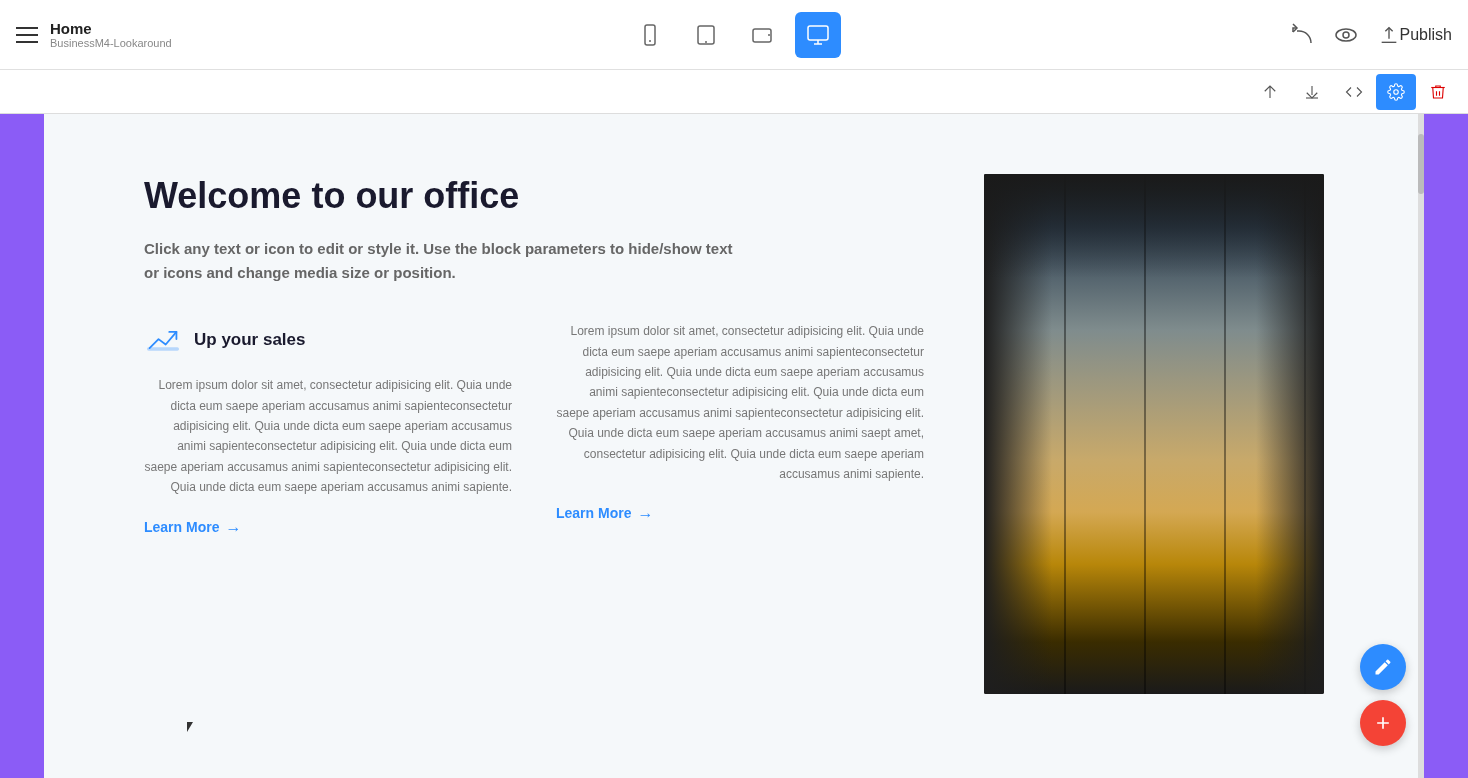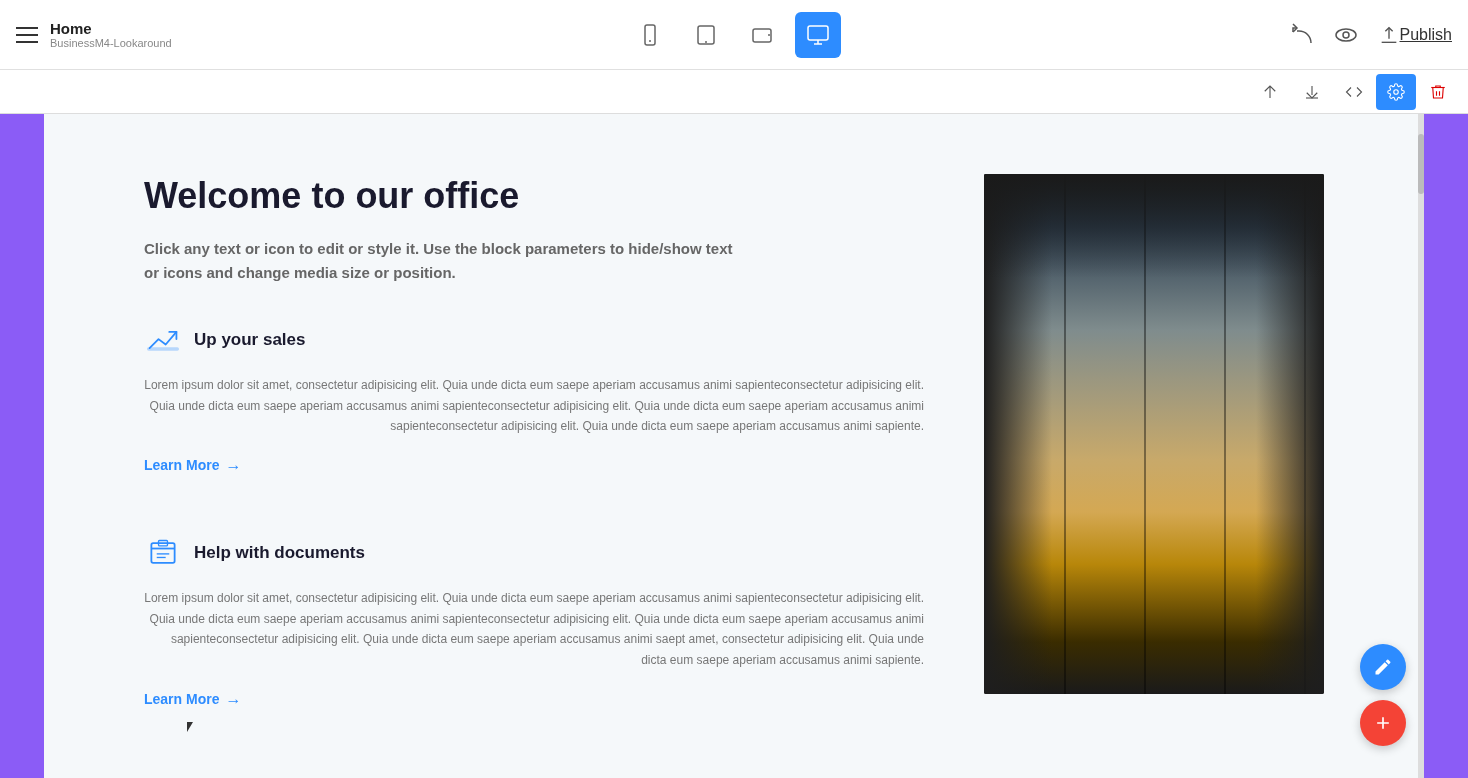--- a/index.html
+++ b/index.html
@@ -86,7 +86,6 @@
       font-size: 16px;
       font-weight: 500;
       color: #333;
-      text-decoration: underline;
     }
     .publish-btn svg { width: 22px; height: 22px; fill: none; stroke: #555; stroke-width: 1.5; }
 

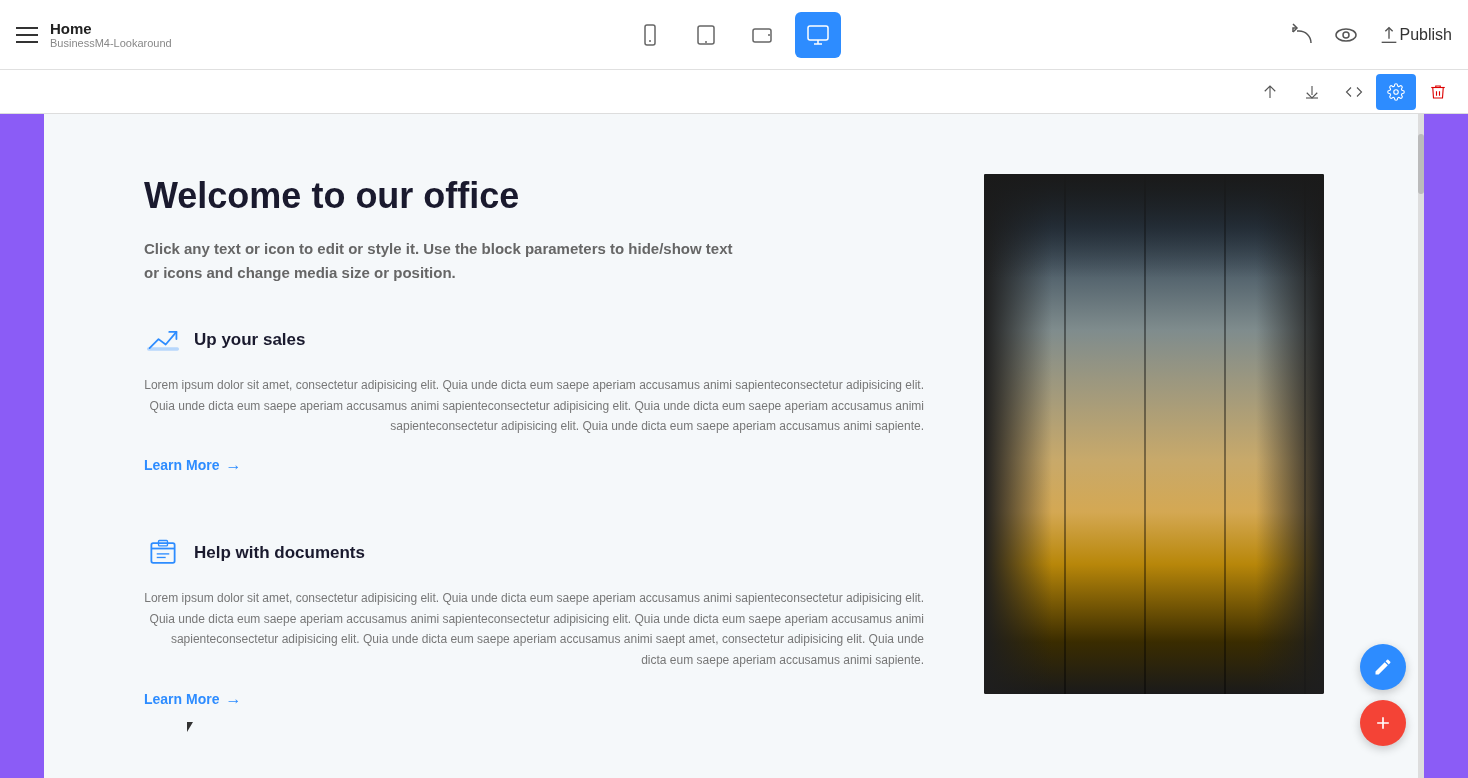--- a/index.html
+++ b/index.html
@@ -162,8 +162,7 @@
     }
     .features-row {
       display: flex;
-      gap: 60px;
-      flex-direction: column;
+      gap: 44px;
     }
     .feature-col {
       flex: 1;

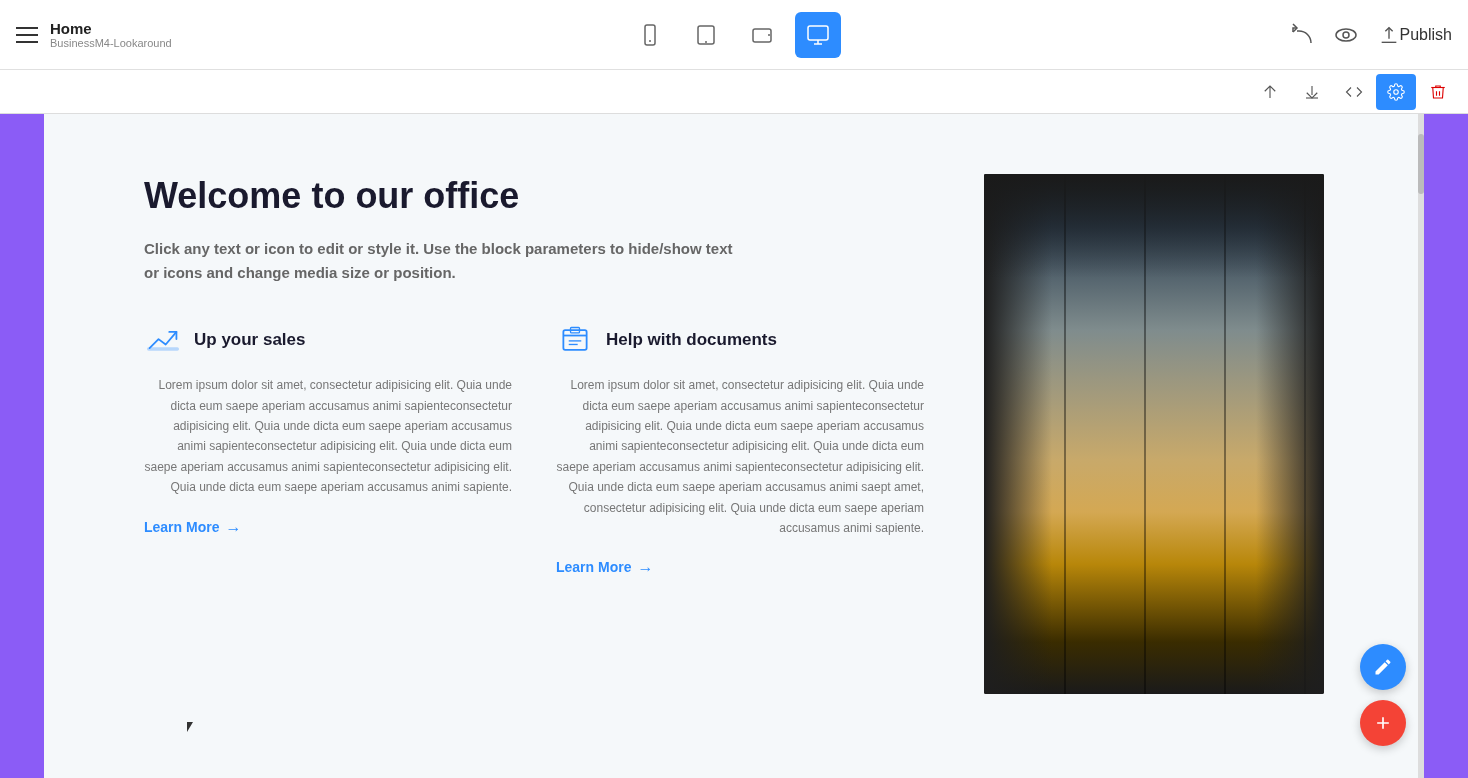--- a/index.html
+++ b/index.html
@@ -471,18 +471,6 @@
           </div>
 
           <div class="feature-col">
-            <div class="feature-header">
-              <div class="feature-icon">
-                <svg viewBox="0 0 38 38">
-                  <rect x="6" y="8" width="26" height="22" rx="2" stroke="#2d8cff" stroke-width="2" fill="none"></rect>
-                  <line x1="6" y1="14" x2="32" y2="14" stroke="#2d8cff" stroke-width="2"></line>
-                  <line x1="12" y1="20" x2="26" y2="20" stroke="#2d8cff" stroke-width="1.5"></line>
-                  <line x1="12" y1="24" x2="22" y2="24" stroke="#2d8cff" stroke-width="1.5"></line>
-                  <rect x="14" y="5" width="10" height="6" rx="1" stroke="#2d8cff" stroke-width="1.5" fill="none"></rect>
-                </svg>
-              </div>
-              <span class="feature-title">Help with documents</span>
-            </div>
             <p class="feature-body">Lorem ipsum dolor sit amet, consectetur adipisicing elit. Quia unde dicta eum saepe aperiam accusamus animi sapienteconsectetur adipisicing elit. Quia unde dicta eum saepe aperiam accusamus animi sapienteconsectetur adipisicing elit. Quia unde dicta eum saepe aperiam accusamus animi sapienteconsectetur adipisicing elit. Quia unde dicta eum saepe aperiam accusamus animi saept amet, consectetur adipisicing elit. Quia unde dicta eum saepe aperiam accusamus animi sapiente.</p>
             <a class="learn-more-link">
               <span>Learn More</span>

